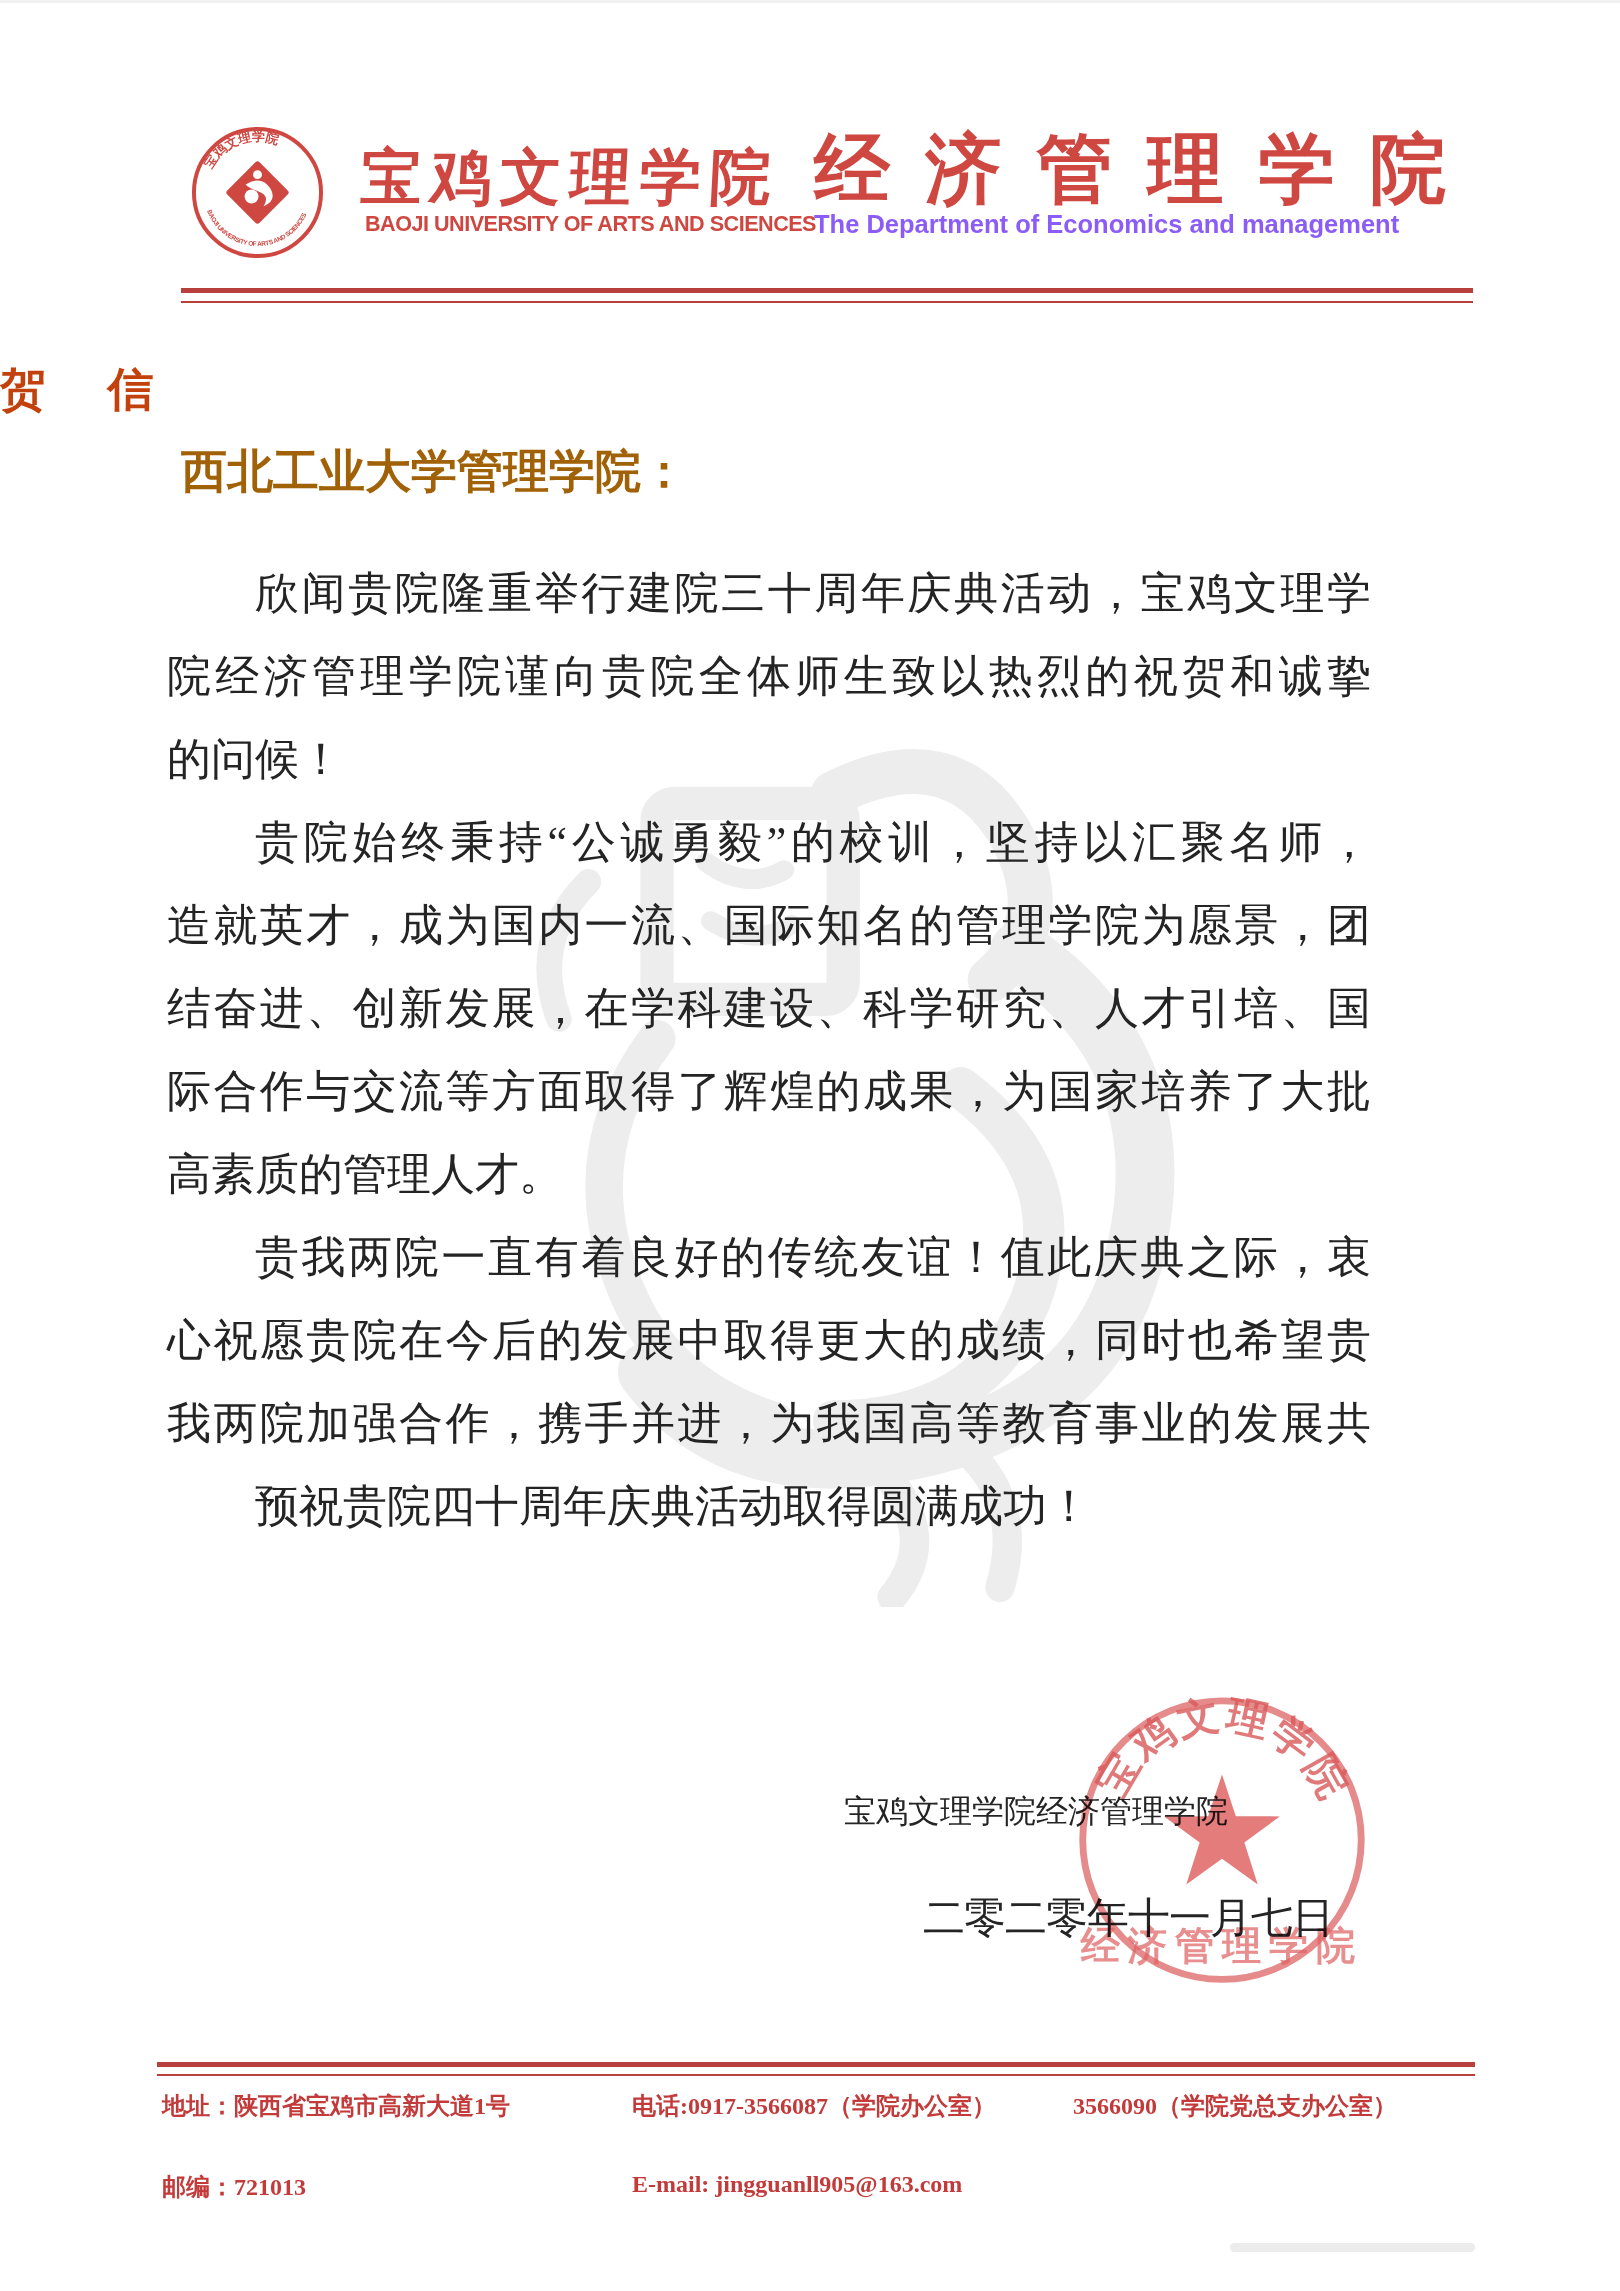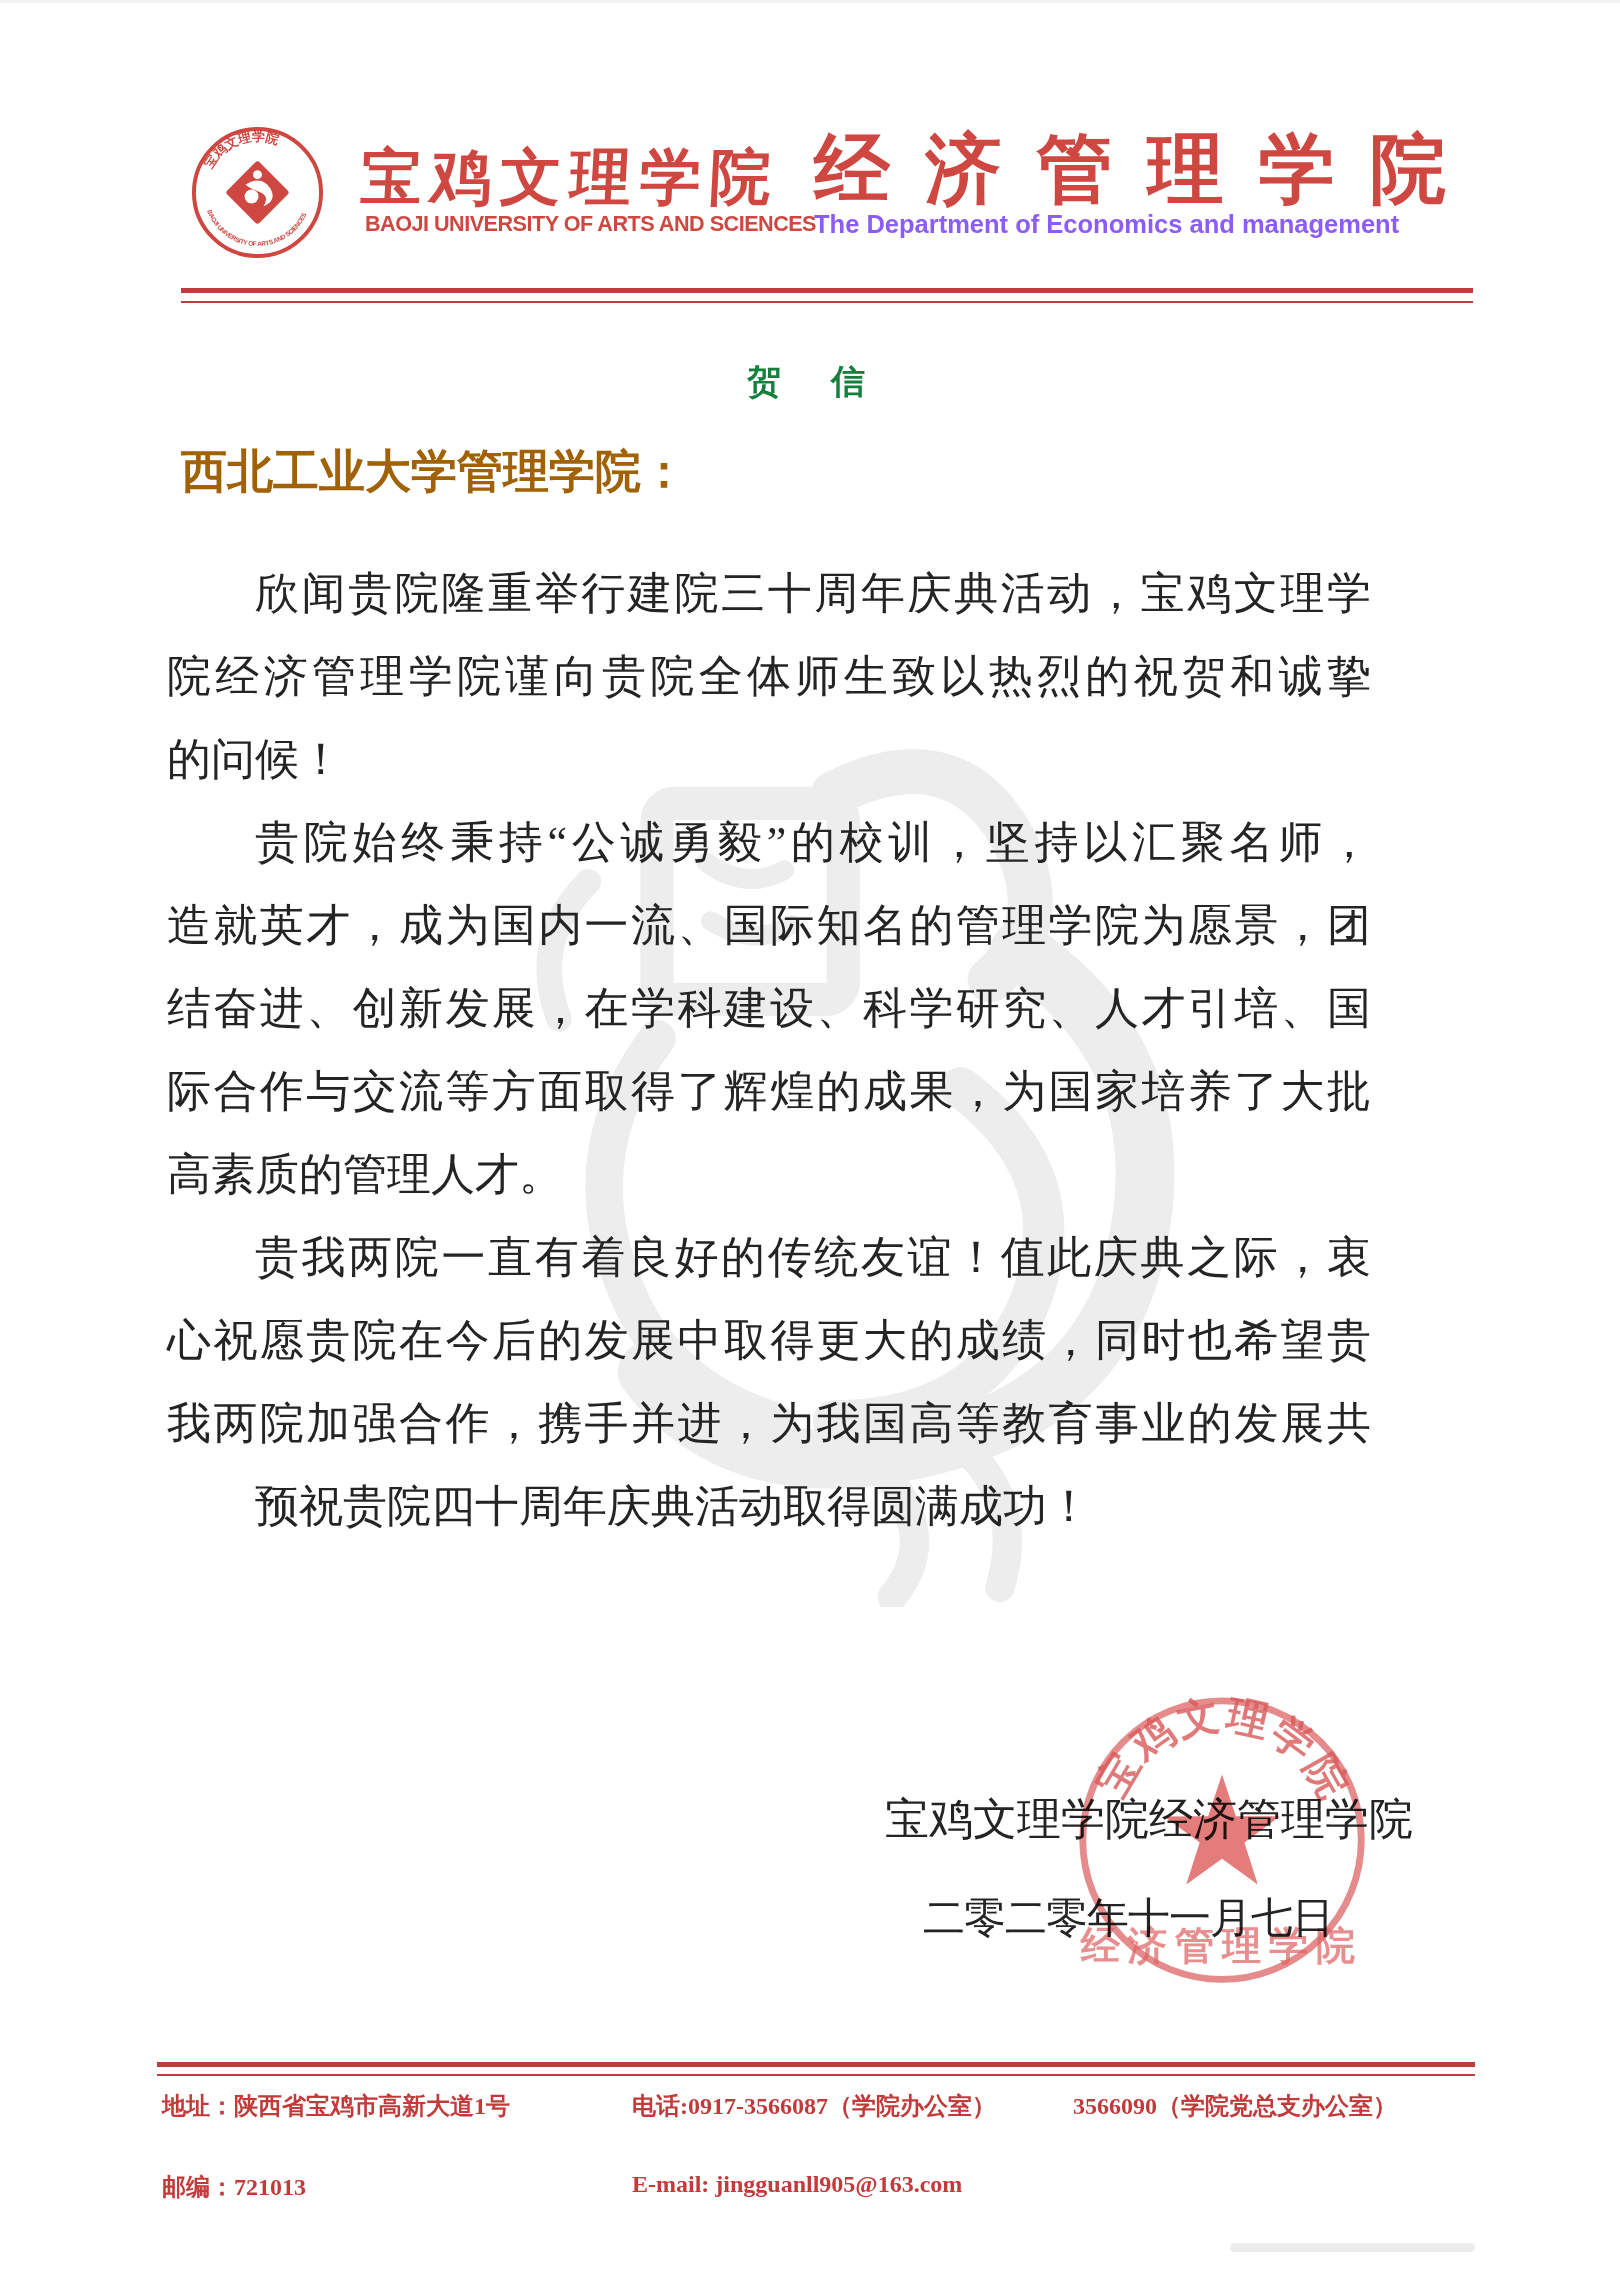--- a/index.html
+++ b/index.html
@@ -42,8 +42,8 @@
 
   
   .title{
-    left:0;top:359px;width:1620px;text-align:center;
-    font-size:34px;font-weight:600;color:#15803d;letter-spacing:7.8px;
+    left:0;top:359px;width:1620px;
+    font-size:46px;font-weight:600;color:#c2410c;letter-spacing:7.8px;
   }
   .salutation{
     left:181px;top:441px;font-size:46px;font-weight:700;color:#a16207;white-space:nowrap;

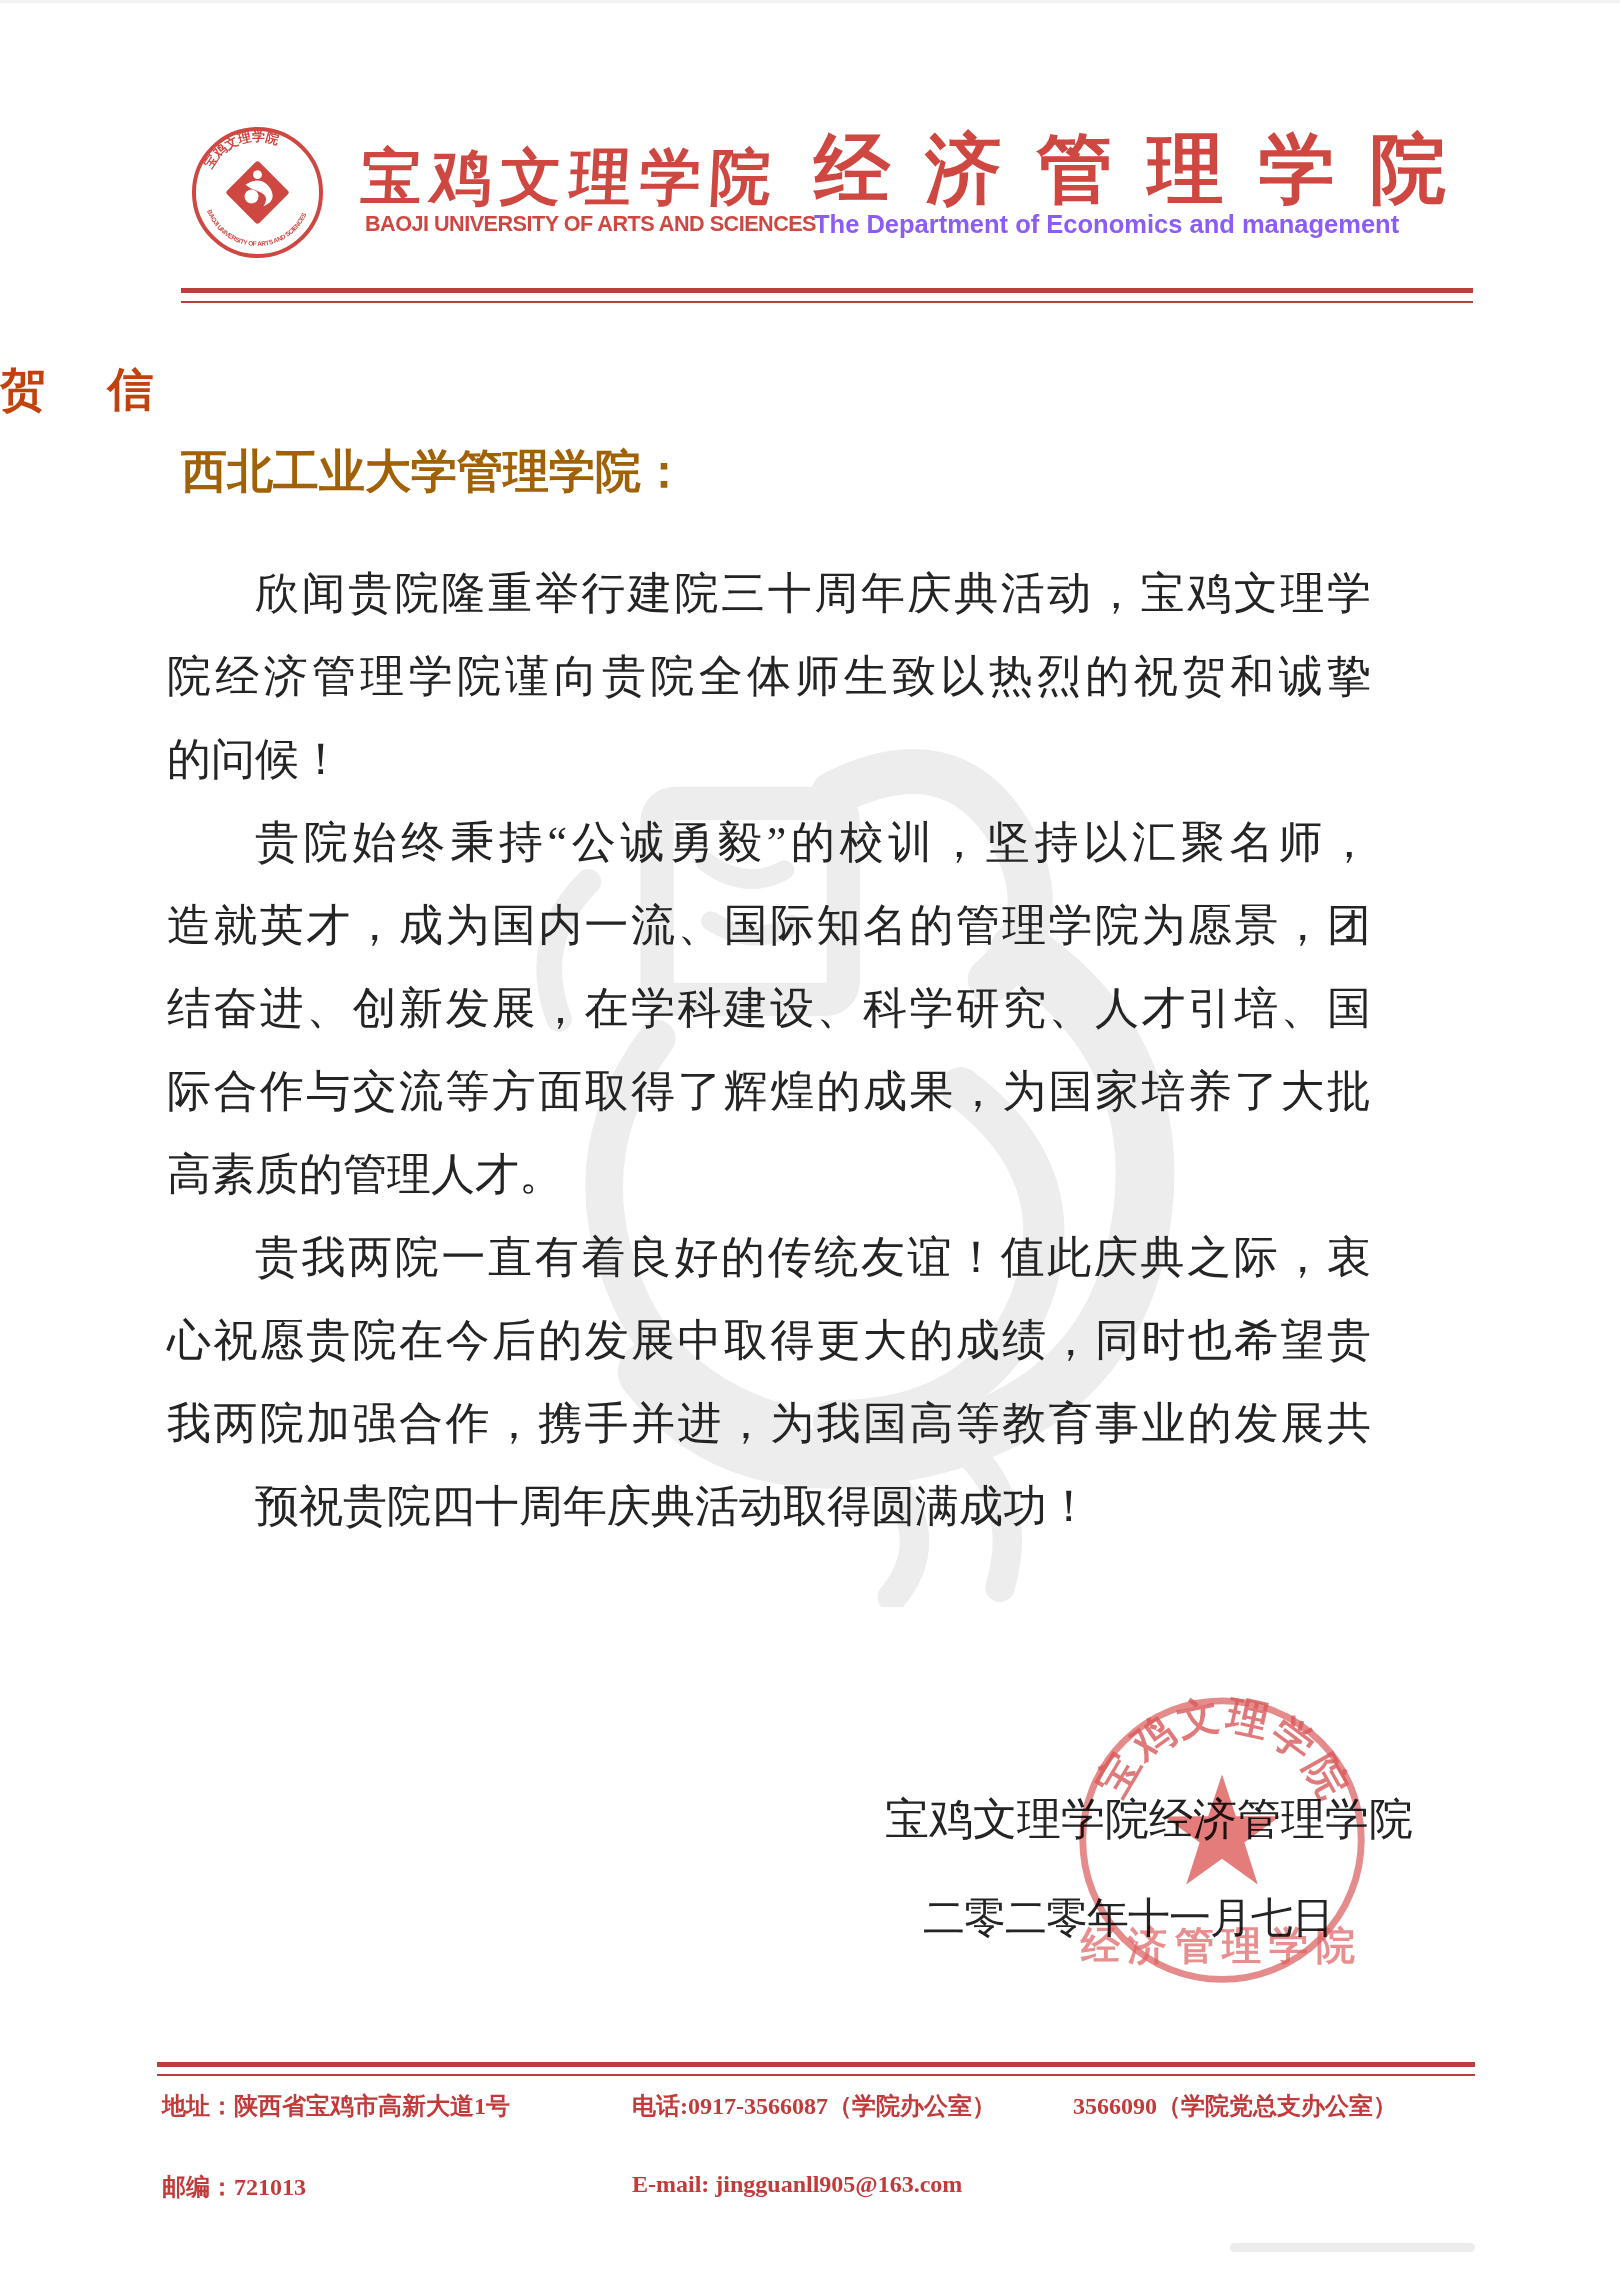--- a/index.html
+++ b/index.html
@@ -57,7 +57,7 @@
   .bodyline.last{text-align-last:left;}
 
   .signature{
-    left:885px;top:1790px;font-size:44px;color:#242424;white-space:nowrap;z-index:1;
+    left:844px;top:1790px;font-size:32px;color:#242424;white-space:nowrap;z-index:1;
   }
   .sign-date{
     left:923px;top:1890px;font-size:42px;color:#242424;letter-spacing:-1px;white-space:nowrap;z-index:1;

